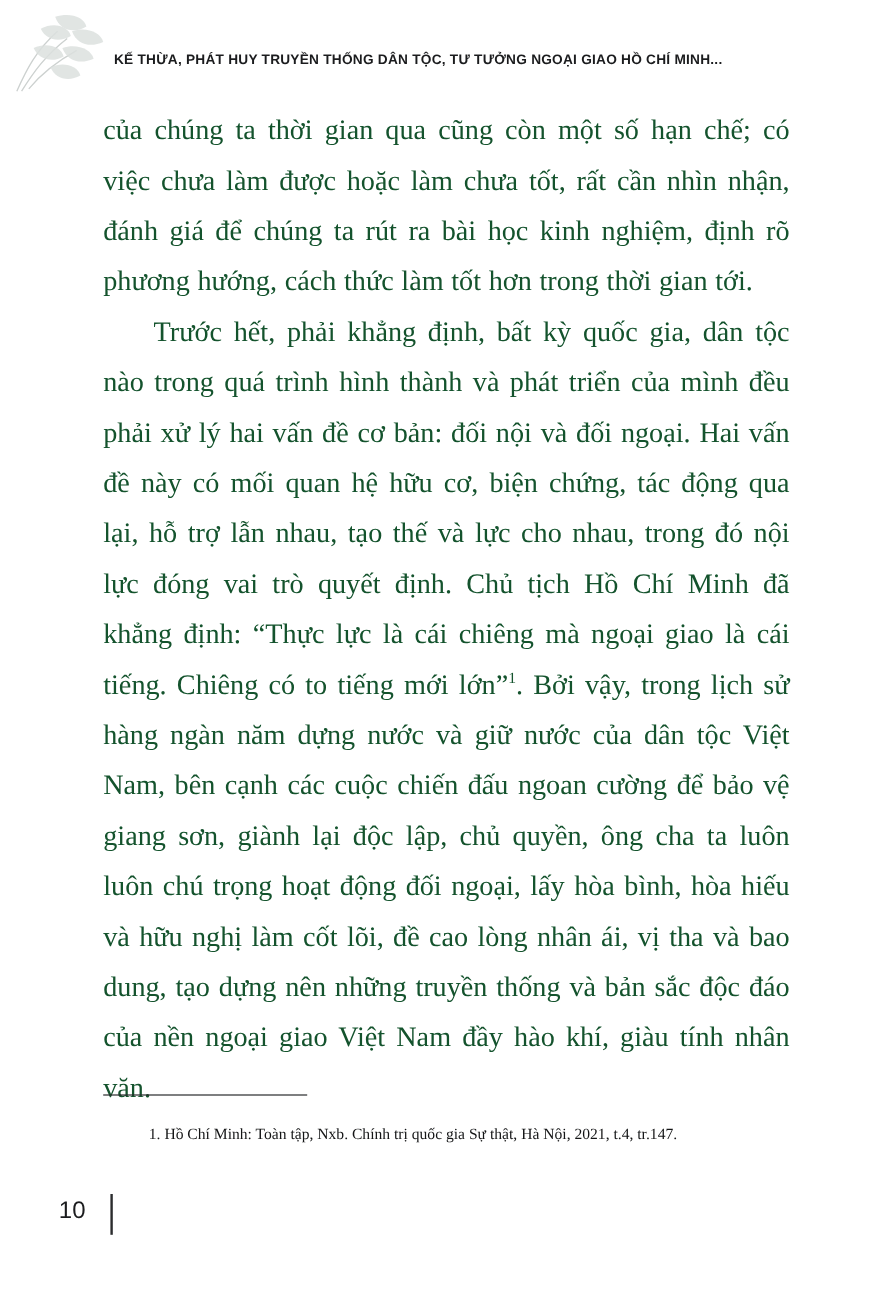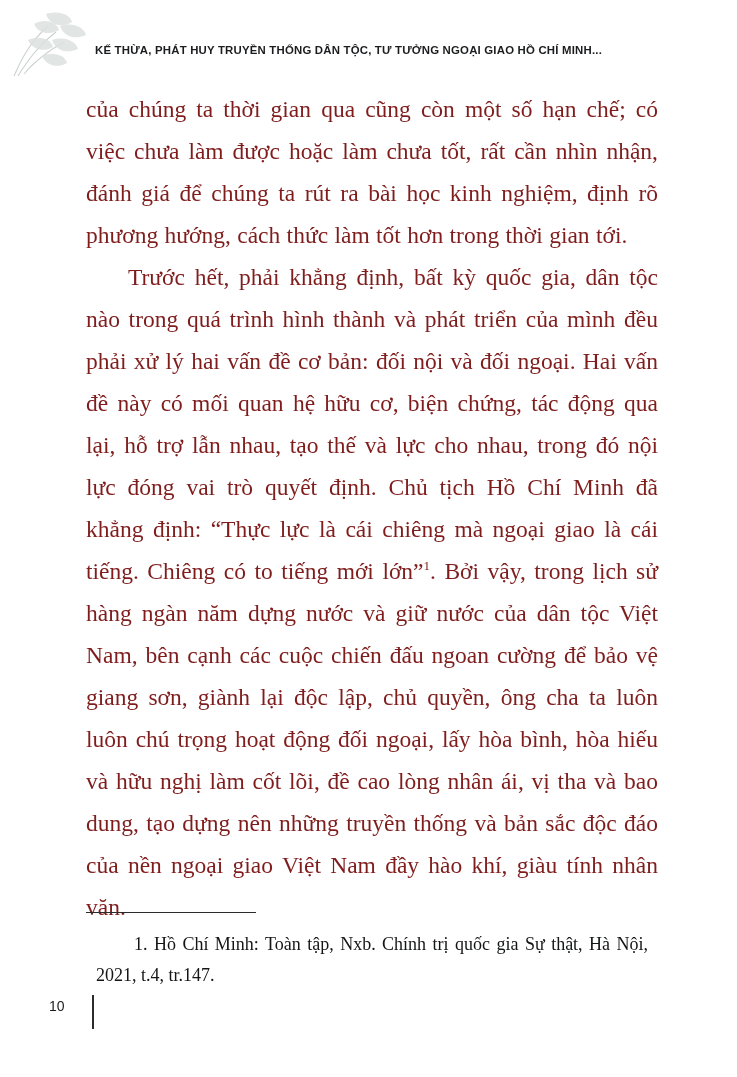--- a/index.html
+++ b/index.html
@@ -60,7 +60,7 @@
     line-height: 42px;
     text-align: justify;
     text-justify: inter-word;
-    color: #7f1d1d;
+    color: #14532d;
     word-spacing: 0.5px;
   }
 

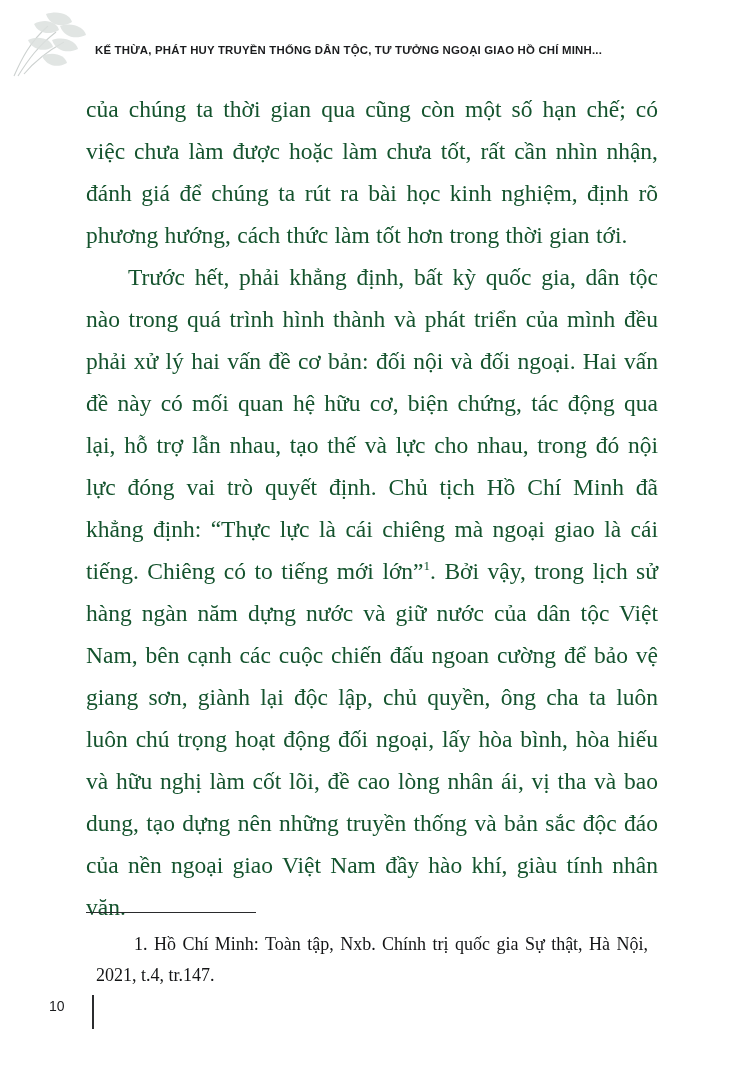--- a/index.html
+++ b/index.html
@@ -92,8 +92,8 @@
   }
 
   p.footnote {
-    margin: 10px;
-    font-size: 18px;
+    margin: 0;
+    font-size: 13px;
     line-height: 31px;
     text-align: justify;
     text-indent: 38px;

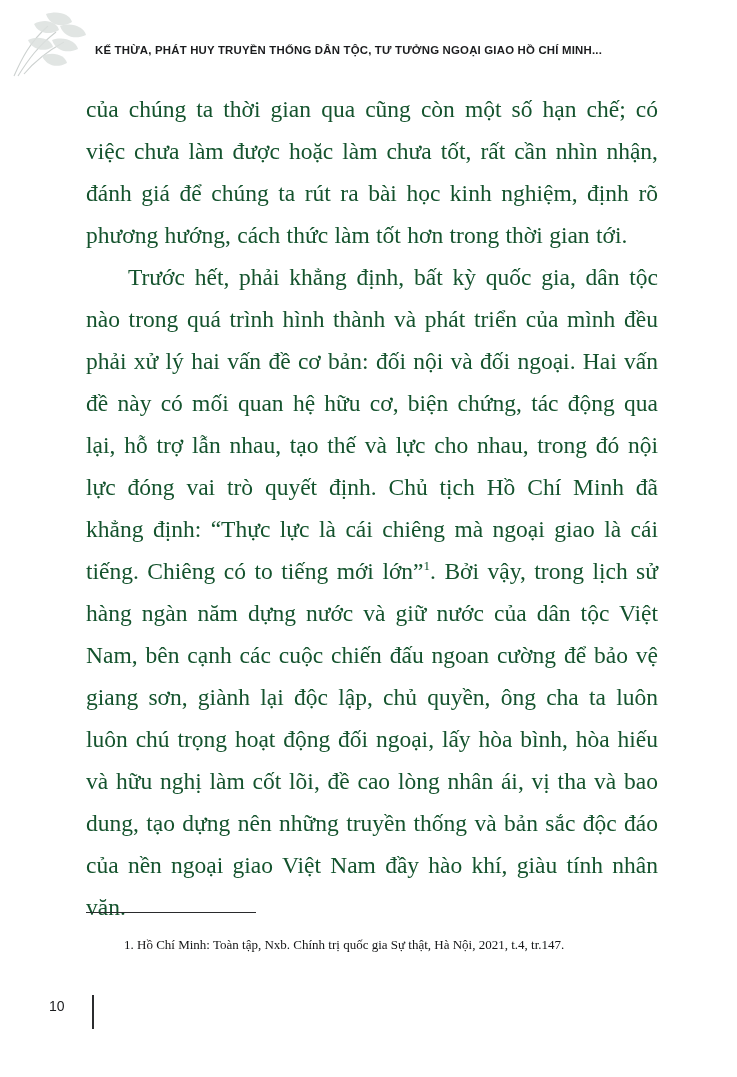--- a/index.html
+++ b/index.html
@@ -105,7 +105,7 @@
     left: 49px;
     top: 998px;
     font-family: "Liberation Sans", sans-serif;
-    font-size: 14px;
+    font-size: 20px;
     color: #1b1c1e;
   }
 

